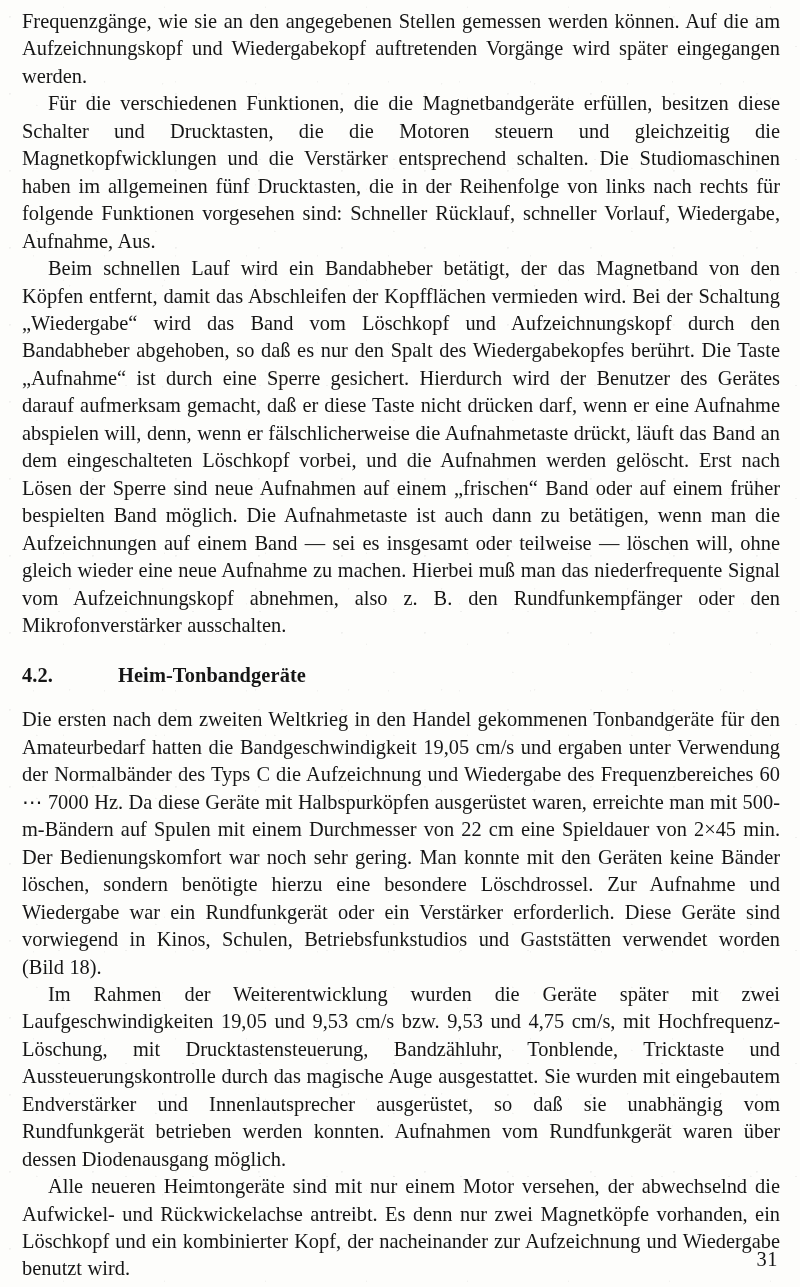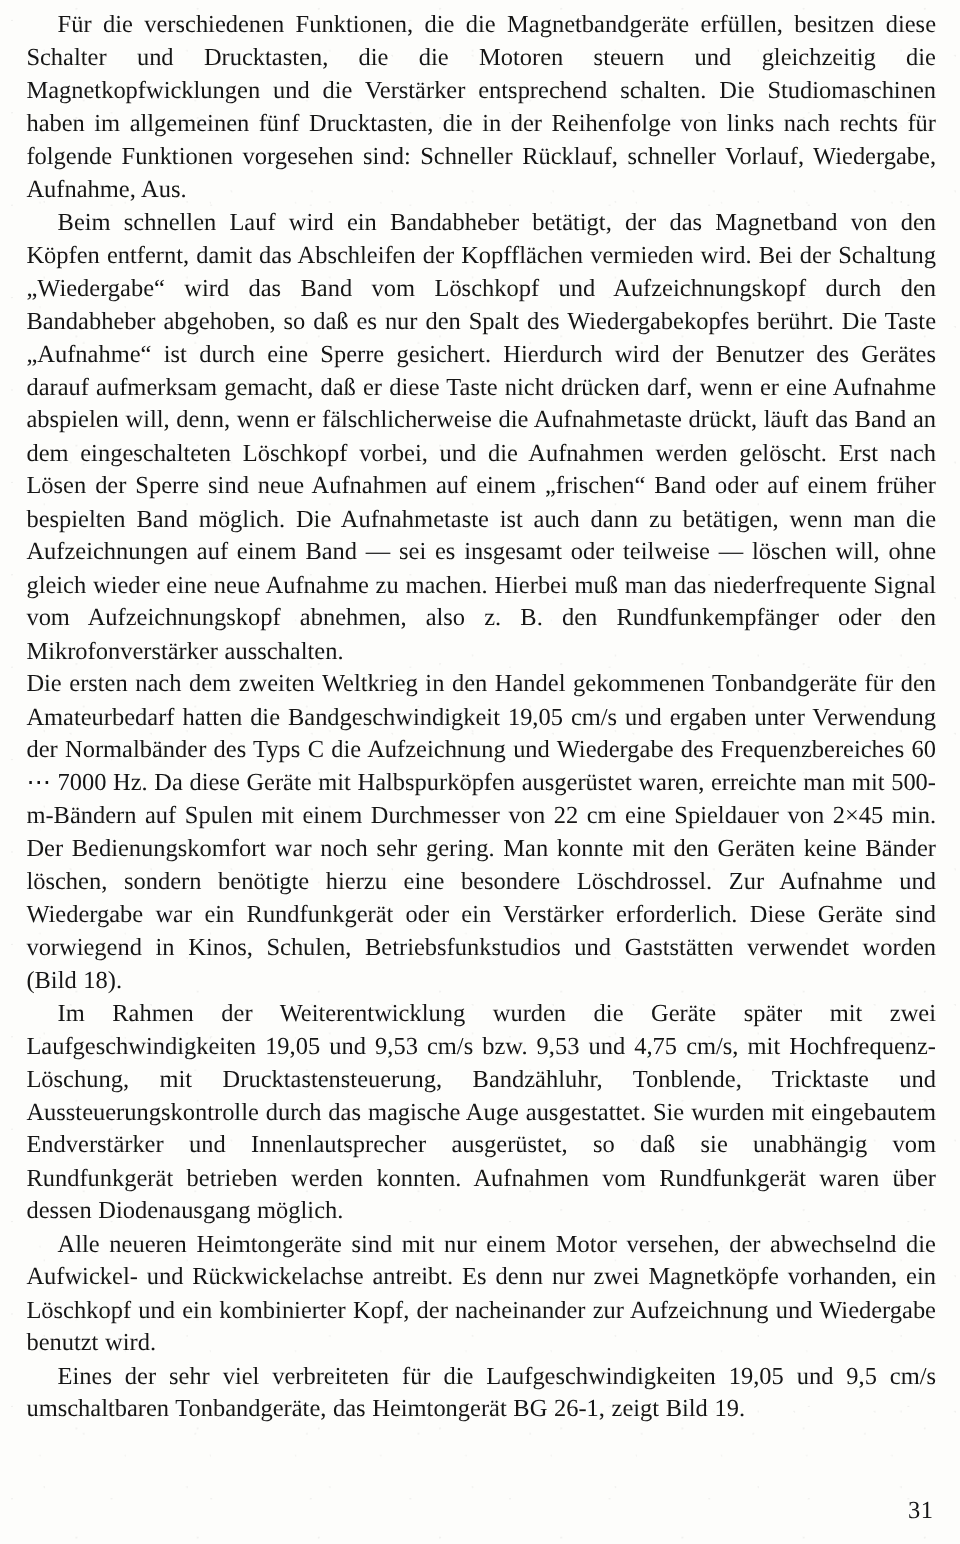--- a/index.html
+++ b/index.html
@@ -104,6 +104,7 @@
 <div class="page">
   <div class="textblock">
 
+    <p class="para noindent">Frequenzgänge, wie sie an den angegebenen Stellen gemessen werden können. Auf die am Aufzeichnungskopf und Wiedergabekopf auftretenden Vorgänge wird später eingegangen werden.</p>
 
     <p class="para">Für die verschiedenen Funktionen, die die Magnetbandgeräte erfüllen, besitzen diese Schalter und Drucktasten, die die Motoren steuern und gleichzeitig die Magnetkopfwicklungen und die Verstärker entsprechend schalten. Die Studiomaschinen haben im allgemeinen fünf Drucktasten, die in der Reihenfolge von links nach rechts für folgende Funktionen vorgesehen sind: Schneller Rücklauf, schneller Vorlauf, Wiedergabe, Aufnahme, Aus.</p>
 

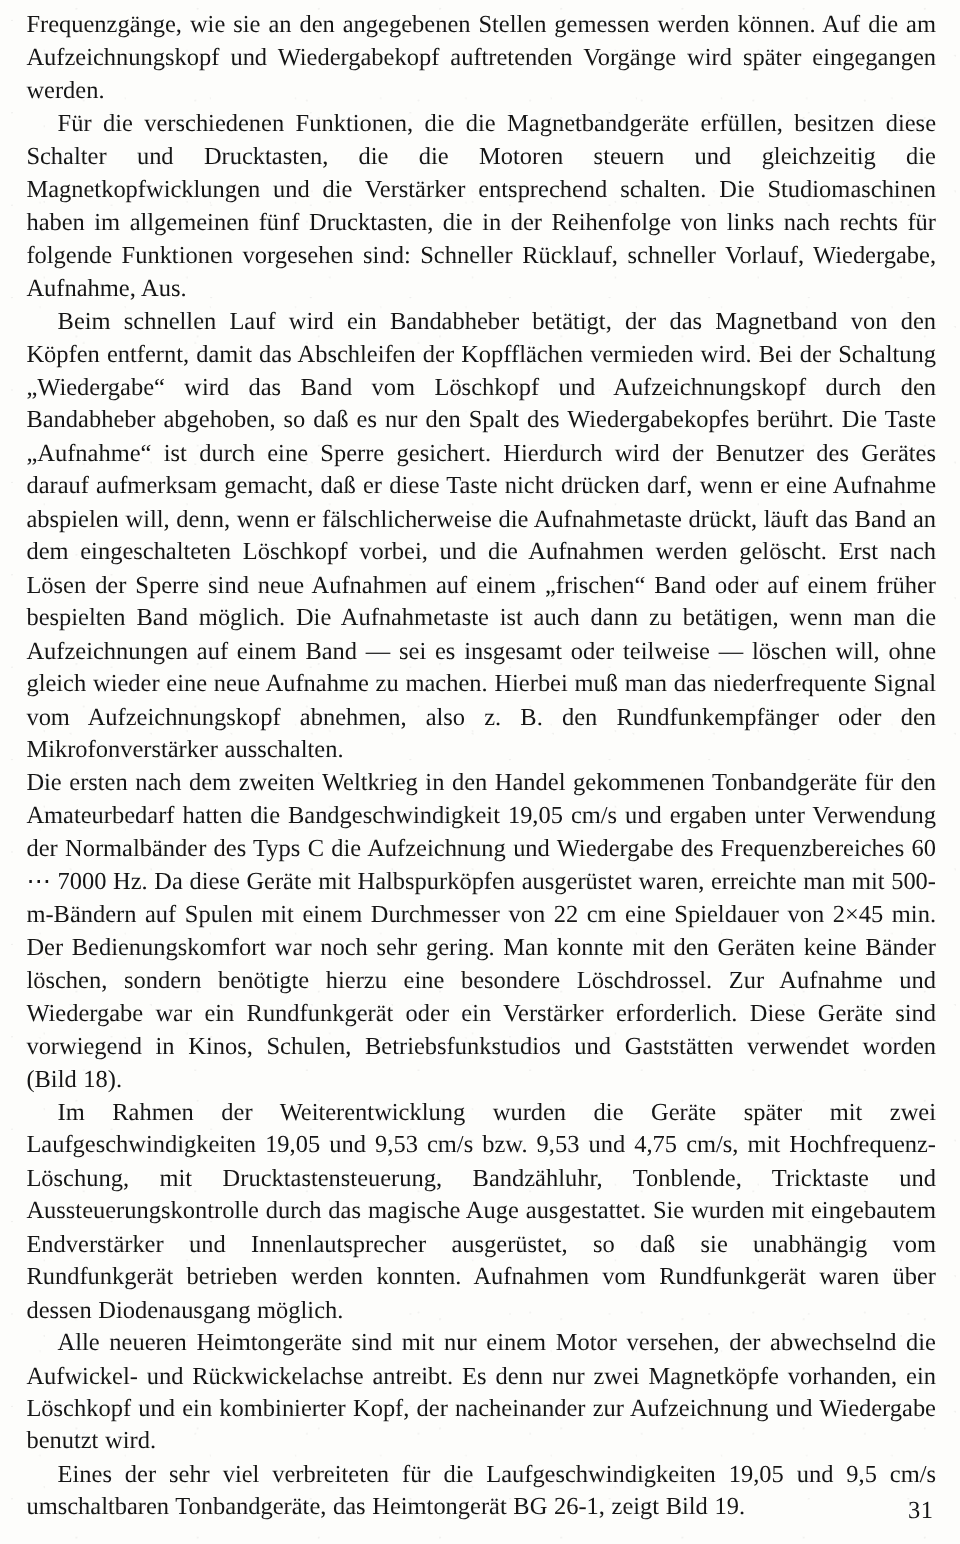--- a/index.html
+++ b/index.html
@@ -110,6 +110,10 @@
 
     <p class="para">Beim schnellen Lauf wird ein Bandabheber betätigt, der das Magnetband von den Köpfen entfernt, damit das Abschleifen der Kopfflächen vermieden wird. Bei der Schaltung „Wiedergabe“ wird das Band vom Löschkopf und Aufzeichnungskopf durch den Bandabheber abgehoben, so daß es nur den Spalt des Wiedergabekopfes berührt. Die Taste „Aufnahme“ ist durch eine Sperre gesichert. Hierdurch wird der Benutzer des Gerätes darauf aufmerksam gemacht, daß er diese Taste nicht drücken darf, wenn er eine Aufnahme abspielen will, denn, wenn er fälschlicherweise die Aufnahmetaste drückt, läuft das Band an dem eingeschalteten Löschkopf vorbei, und die Aufnahmen werden gelöscht. Erst nach Lösen der Sperre sind neue Aufnahmen auf einem „frischen“ Band oder auf einem früher bespielten Band möglich. Die Aufnahmetaste ist auch dann zu betätigen, wenn man die Aufzeichnungen auf einem Band — sei es insgesamt oder teilweise — löschen will, ohne gleich wieder eine neue Aufnahme zu machen. Hierbei muß man das niederfrequente Signal vom Aufzeichnungskopf abnehmen, also z. B. den Rundfunkempfänger oder den Mikrofonverstärker ausschalten.</p>
 
+    <div class="heading">
+      <span class="num">4.2.</span>
+      <span class="title">Heim-Tonbandgeräte</span>
+    </div>
 
     <p class="para noindent">Die ersten nach dem zweiten Weltkrieg in den Handel gekommenen Tonbandgeräte für den Amateurbedarf hatten die Bandgeschwindigkeit 19,05 cm/s und ergaben unter Verwendung der Normalbänder des Typs C die Aufzeichnung und Wiedergabe des Frequenzbereiches 60 ⋯ 7000 Hz. Da diese Geräte mit Halbspurköpfen ausgerüstet waren, erreichte man mit 500-m-Bändern auf Spulen mit einem Durchmesser von 22 cm eine Spieldauer von 2×45 min. Der Bedienungskomfort war noch sehr gering. Man konnte mit den Geräten keine Bänder löschen, sondern benötigte hierzu eine besondere Löschdrossel. Zur Aufnahme und Wiedergabe war ein Rundfunkgerät oder ein Verstärker erforderlich. Diese Geräte sind vorwiegend in Kinos, Schulen, Betriebsfunkstudios und Gaststätten verwendet worden (Bild 18).</p>
 

